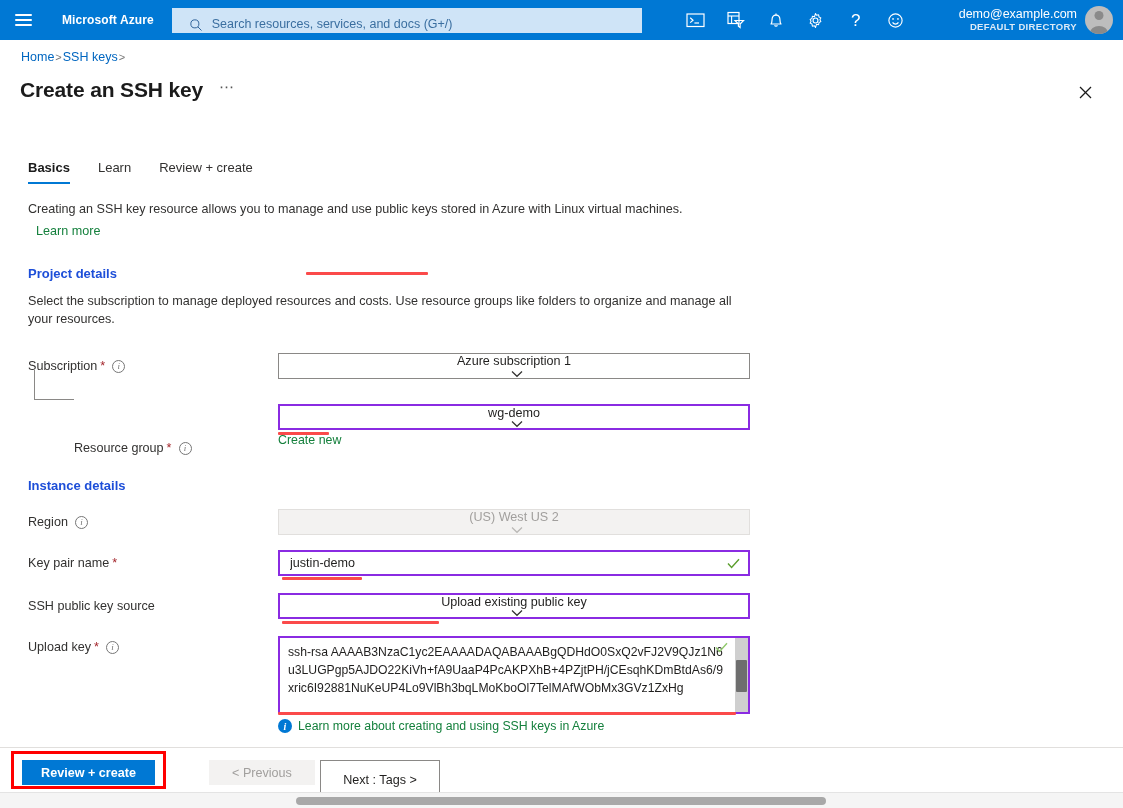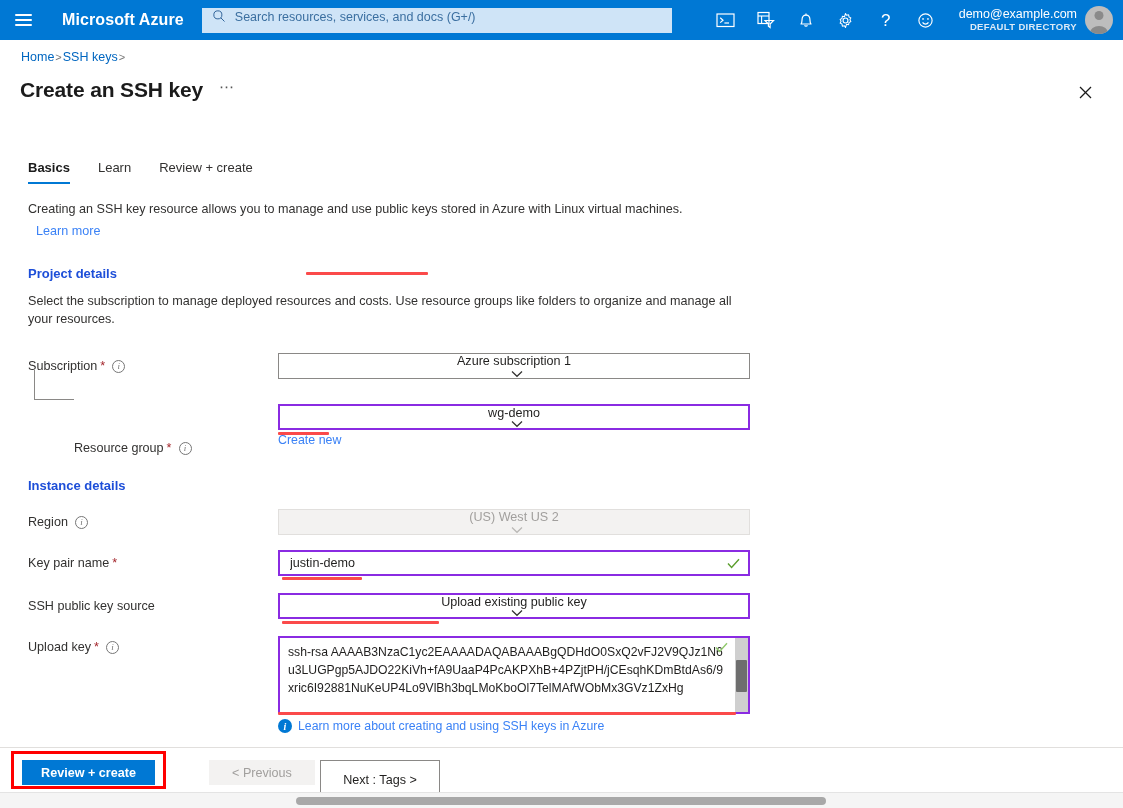--- a/index.html
+++ b/index.html
@@ -26,7 +26,7 @@
     display: block; height: 1.6px; background: #fff; margin: 3.4px 0; border-radius: 1px;
   }
   .brand {
-    color: #fff; font-size: 16px; font-weight: 600; letter-spacing: .1px;
+    color: #fff; font-size: 12px; font-weight: 600; letter-spacing: .1px;
     padding-left: 16px; padding-right: 18px; white-space: nowrap; cursor: pointer;
   }
   .searchbox {

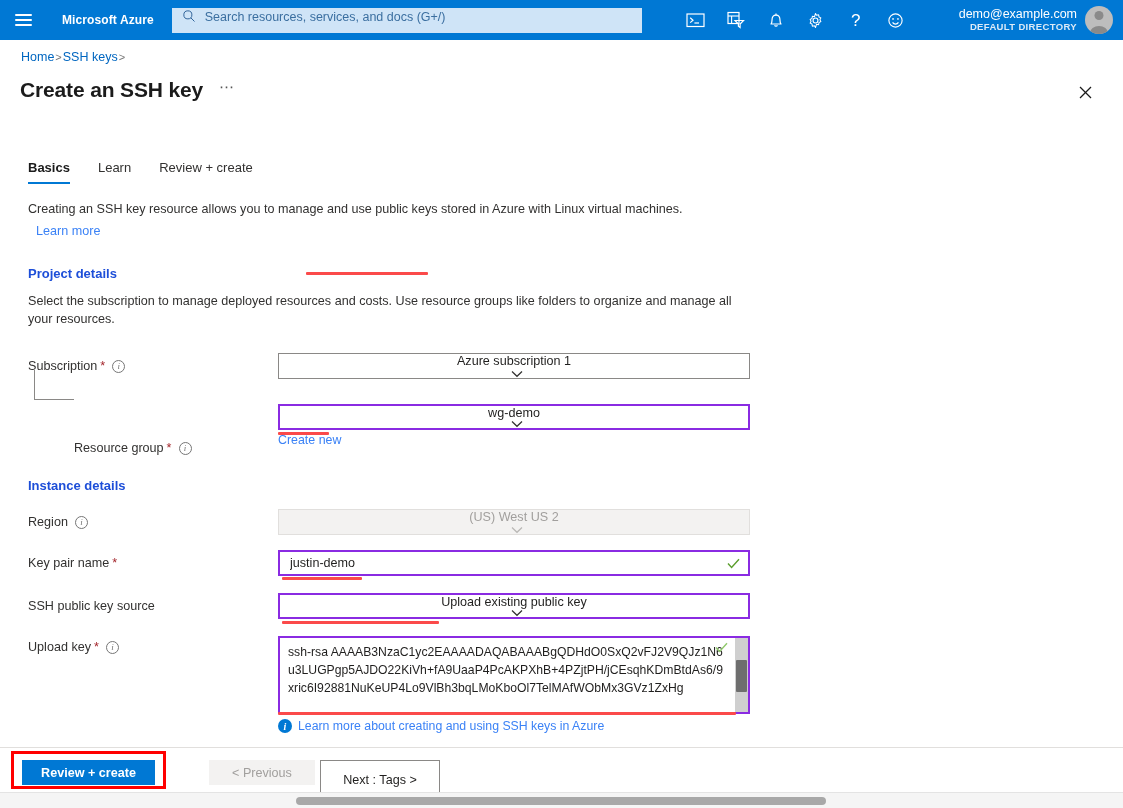--- a/index.html
+++ b/index.html
@@ -31,7 +31,7 @@
   }
   .searchbox {
     width: 470px; height: 25px; background: #cfe4f7; border: 1px solid #cfe4f7;
-    display: flex; align-items: flex-start; padding: 0 9px; cursor: text;
+    display: flex; align-items: flex-end; padding: 0 16px; cursor: text;
   }
   .searchbox .mag { width: 14px; height: 14px; margin-right: 7px; flex: none; }
   .searchbox input {

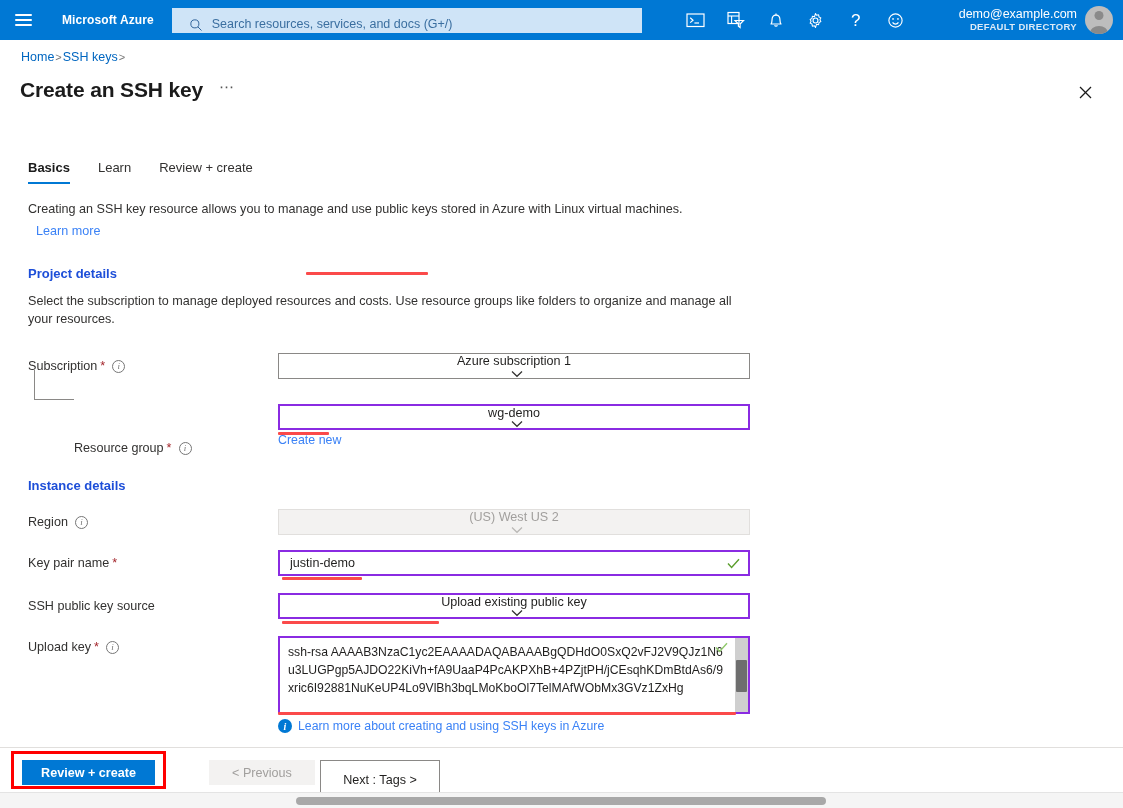--- a/index.html
+++ b/index.html
@@ -101,7 +101,7 @@
   
   .content { position: absolute; top: 200px; left: 28px; width: 1060px; }
   .intro { font-size: 12.6px; color: #323130; line-height: 1.45; }
-  .link { color: #3b82f6; text-decoration: none; cursor: pointer; }
+  .link { color: #15803d; text-decoration: none; cursor: pointer; }
   .intro .learn { display: inline-block; margin-left: 8px; margin-top: 4px; }
 
   .section-head {

